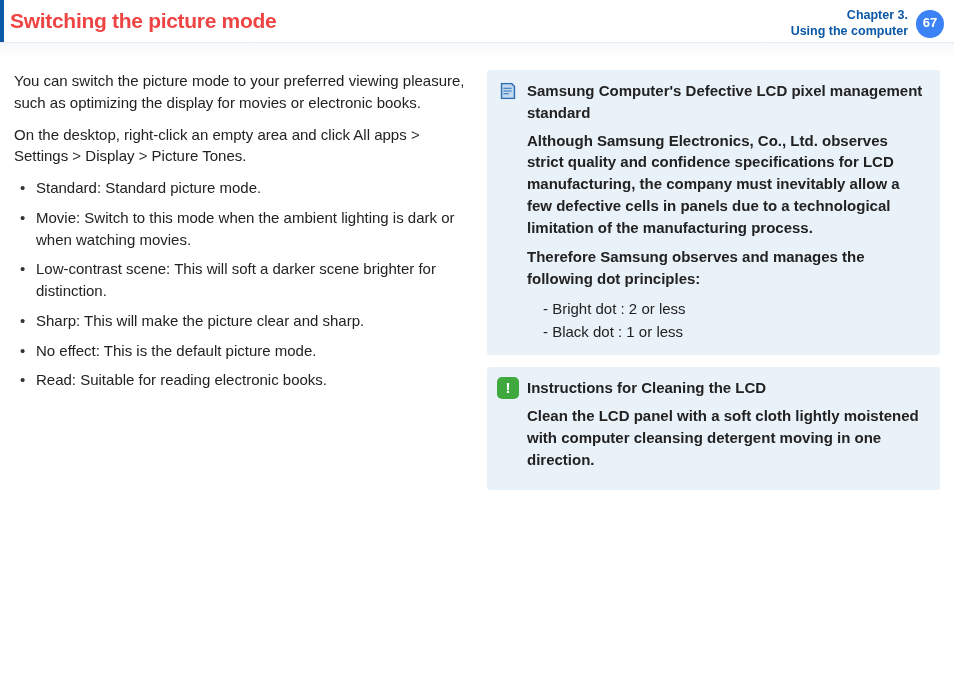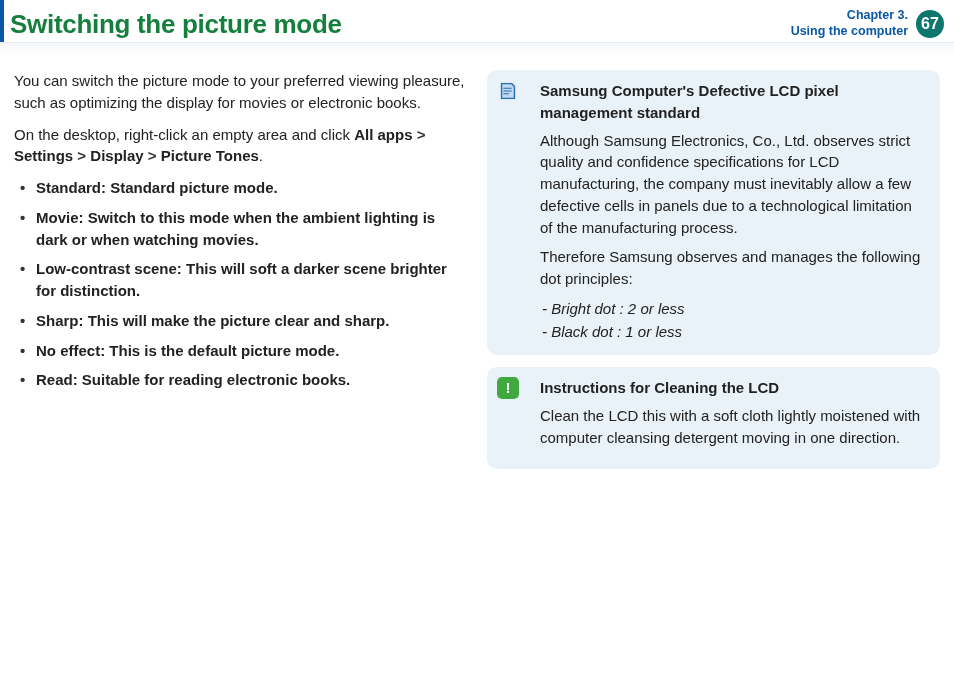--- a/index.html
+++ b/index.html
@@ -23,9 +23,9 @@
     height: 42px;
   }
   .title {
-    font-size: 26px;
+    font-size: 21px;
     font-weight: 700;
-    color: #15803d;
+    color: #ef4444;
     letter-spacing: -0.3px;
   }
   .chapter-wrap {

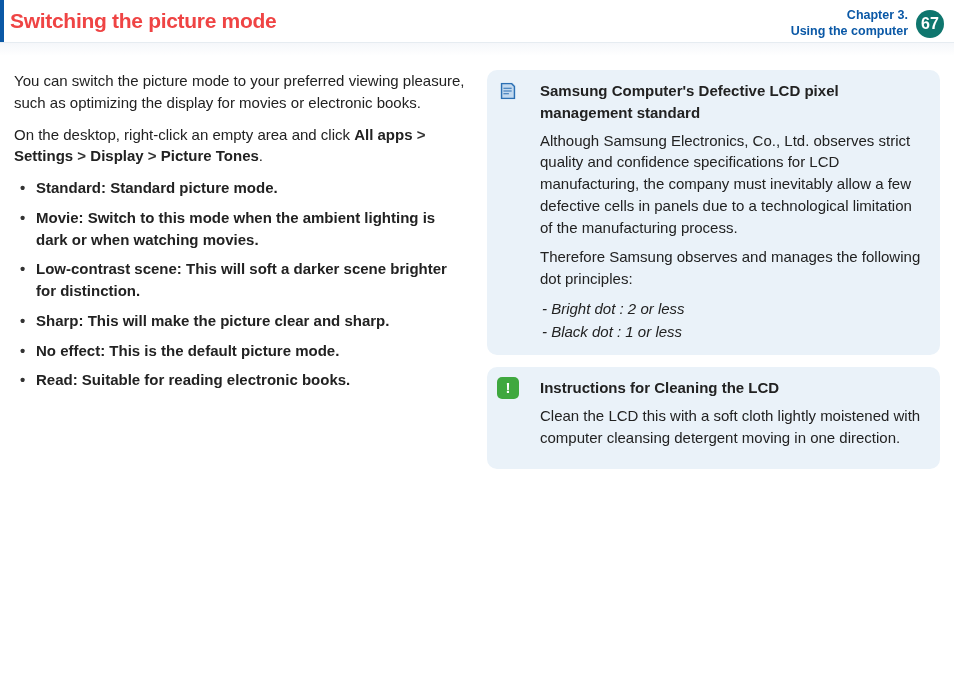--- a/index.html
+++ b/index.html
@@ -45,13 +45,13 @@
     width: 28px;
     height: 28px;
     border-radius: 50%;
-    background: #0f766e;
+    background: #3b82f6;
     color: #fff;
     display: flex;
     align-items: center;
     justify-content: center;
     font-weight: 700;
-    font-size: 16px;
+    font-size: 13px;
   }
   
   .sep {

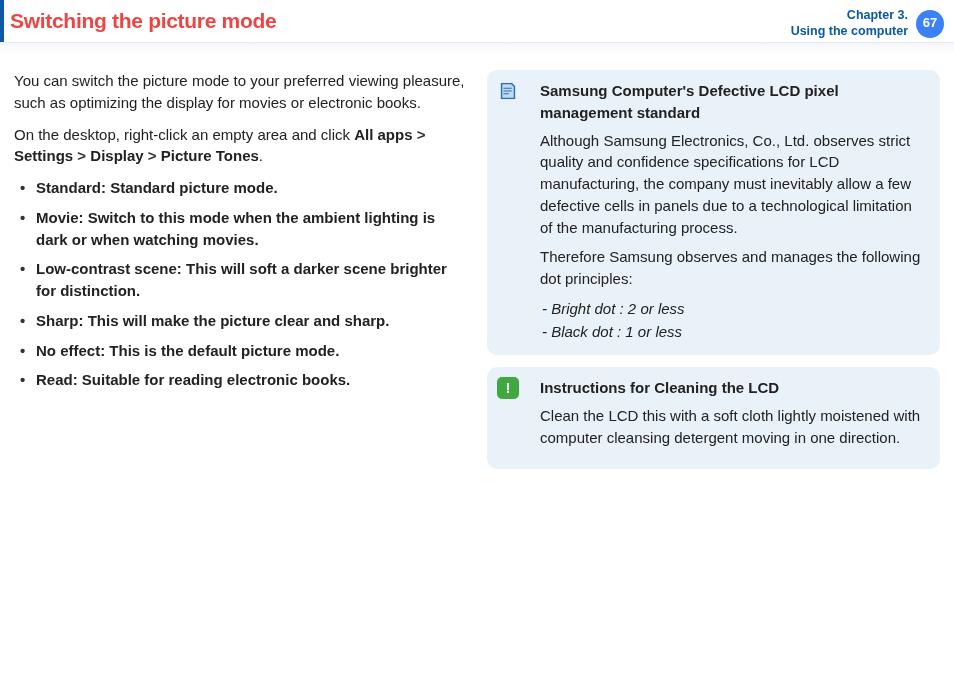--- a/index.html
+++ b/index.html
@@ -87,8 +87,8 @@
   
   .panel {
     background: #eaf2f9;
-    border-radius: 10px;
-    padding: 10px 14px 12px 53px;
+    border-radius: 3px;
+    padding: 10px 14px 12px 40px;
     position: relative;
     margin-bottom: 12px;
   }

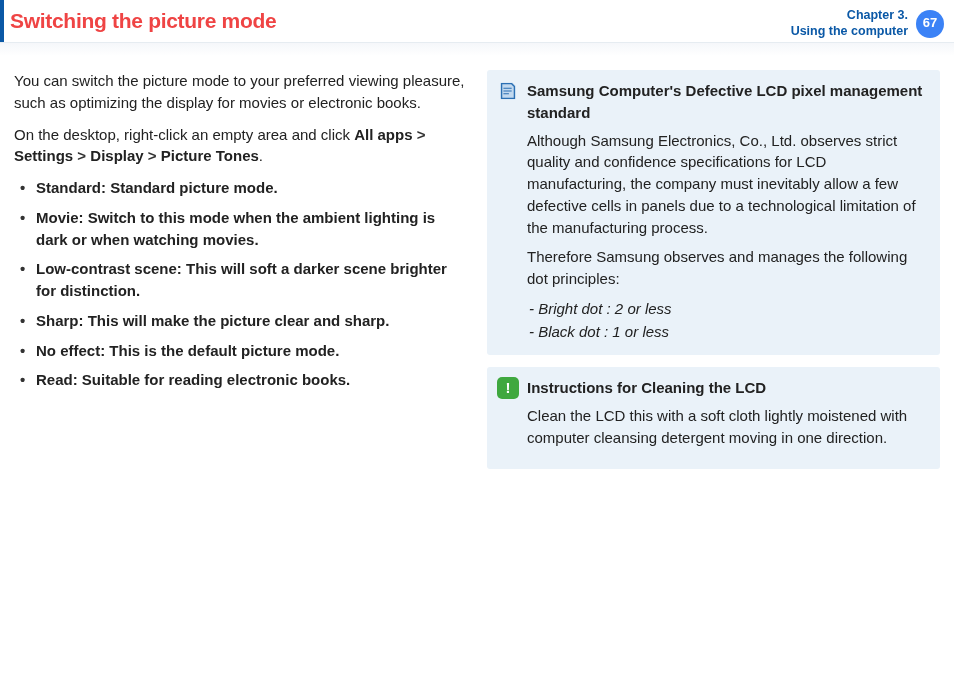--- a/index.html
+++ b/index.html
@@ -69,7 +69,7 @@
     flex: 1 1 50%;
   }
   .left p { margin-bottom: 10px; }
-  .bold { font-weight: 700; }
+  .bold { font-weight: 400; }
   .caret { color: #333; }
   ul.bullets { list-style: none; padding-left: 4px; margin-top: 6px; font-weight: bold; }
   ul.bullets li {

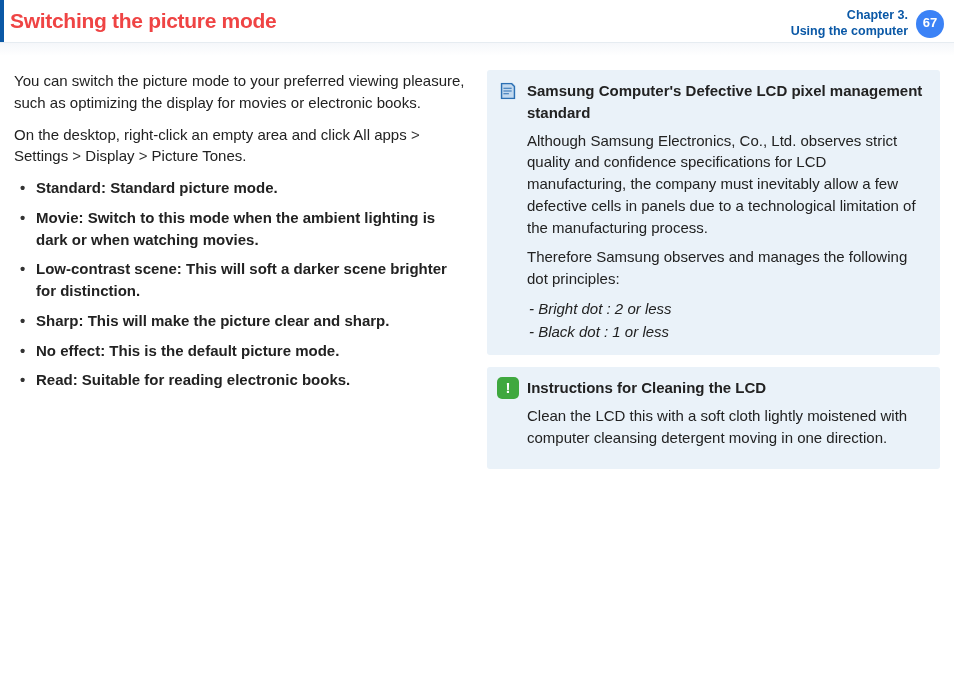--- a/index.html
+++ b/index.html
@@ -103,7 +103,7 @@
     font-weight: 700;
     margin-bottom: 6px;
   }
-  .panel p { margin-bottom: 8px; }
+  .panel p { margin-bottom: 8px; font-weight: bold; }
   .panel .dashlist div { margin: 1px 2px; font-style: italic; }
   
   .memo-icon svg { width:22px; height:22px; }

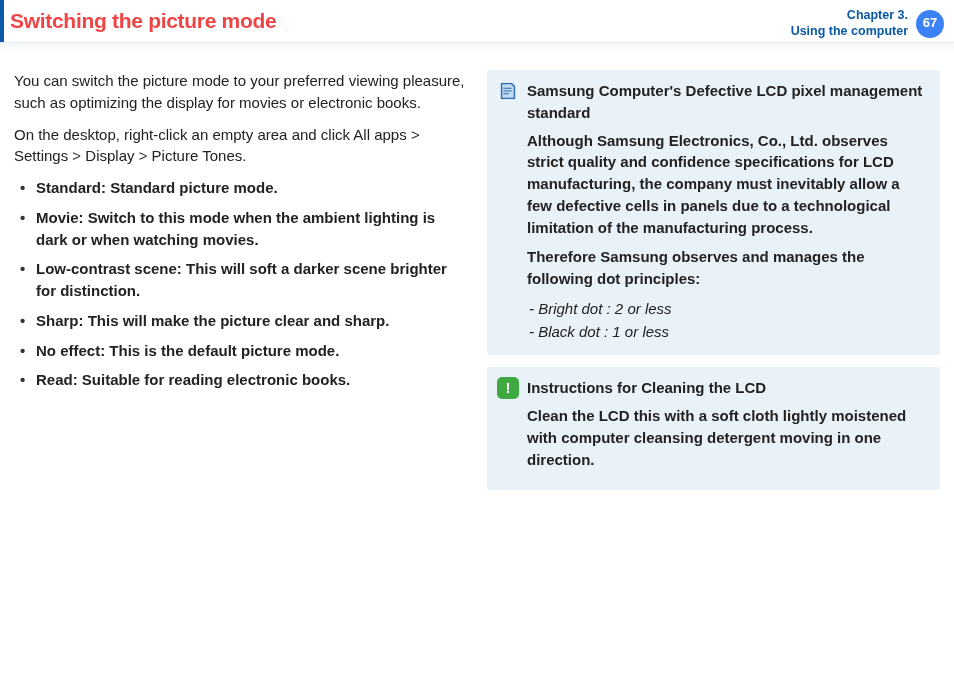--- a/index.html
+++ b/index.html
@@ -71,7 +71,7 @@
   .left p { margin-bottom: 10px; }
   .bold { font-weight: 400; }
   .caret { color: #333; }
-  ul.bullets { list-style: none; padding-left: 4px; margin-top: 6px; font-weight: bold; }
+  ul.bullets { list-style: none; padding-left: 4px; margin-top: 6px; }
   ul.bullets li {
     position: relative;
     padding-left: 18px;

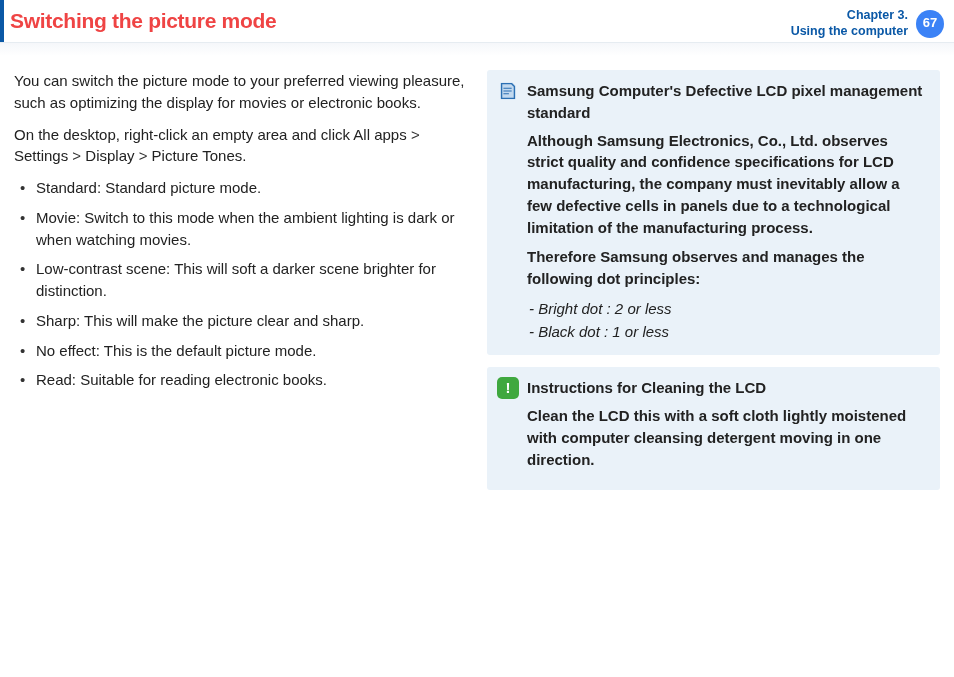--- a/index.html
+++ b/index.html
@@ -104,7 +104,7 @@
     margin-bottom: 6px;
   }
   .panel p { margin-bottom: 8px; font-weight: bold; }
-  .panel .dashlist div { margin: 1px 2px; font-style: italic; }
+  .panel .dashlist div { margin: 1px 16px; }
   
   .memo-icon svg { width:22px; height:22px; }
   .warn-icon {

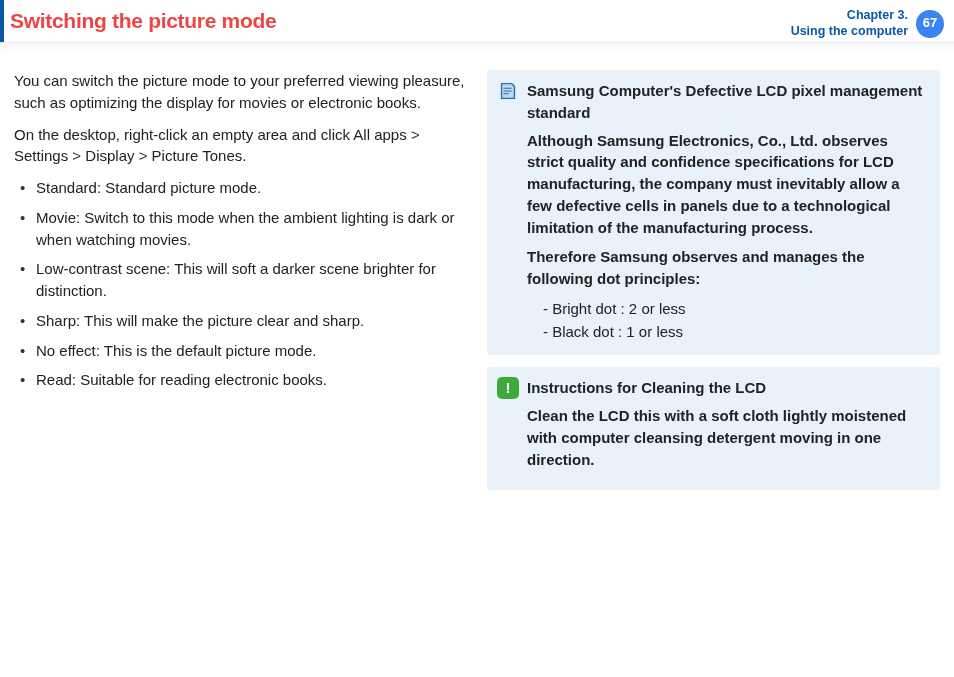--- a/index.html
+++ b/index.html
@@ -169,7 +169,7 @@
         <div class="warn-icon">!</div>
       </div>
       <div class="ptitle">Instructions for Cleaning the LCD</div>
-      <p>Clean the LCD this with a soft cloth lightly moistened with computer cleansing detergent moving in one direction.</p>
+      <p>Clean the LCD panel with a soft cloth lightly moistened with computer cleansing detergent moving in one direction.</p>
     </div>
   </div>
 </div>

